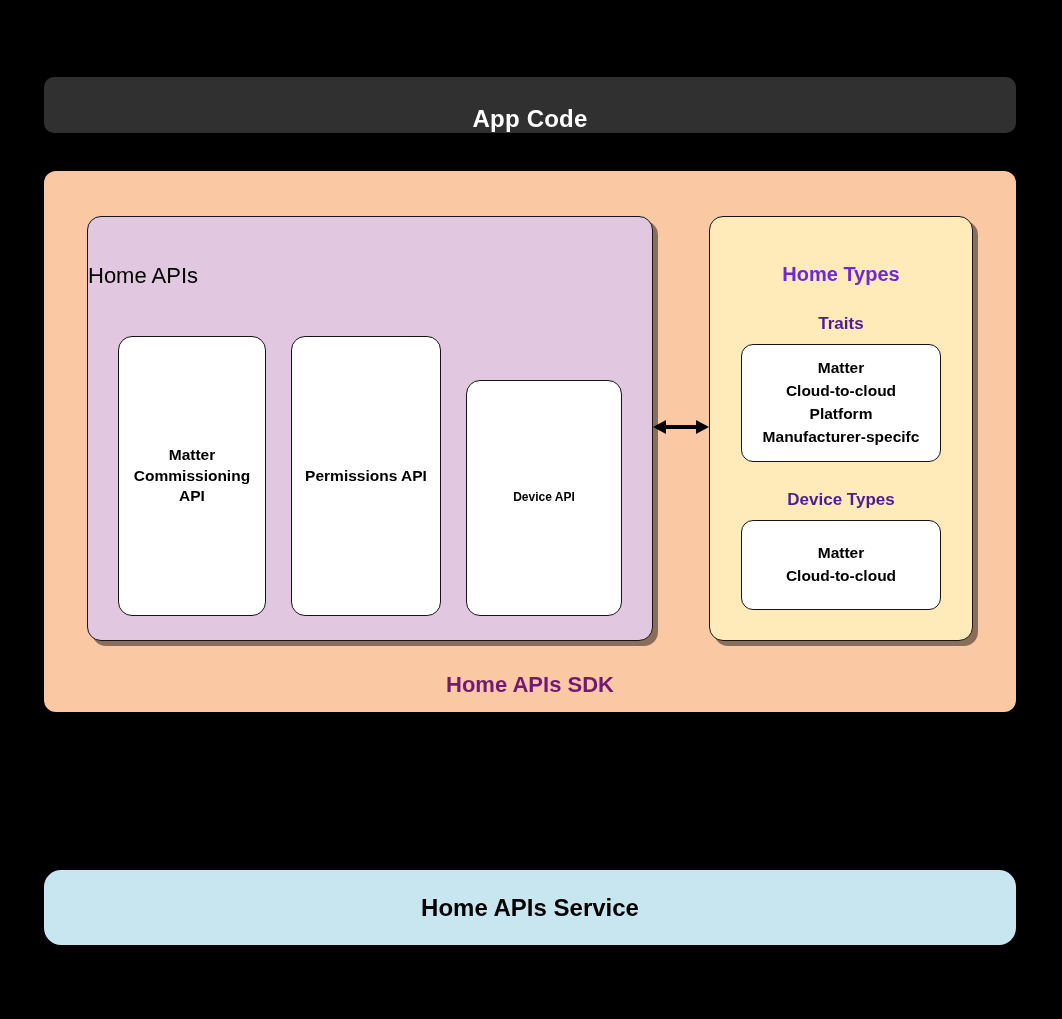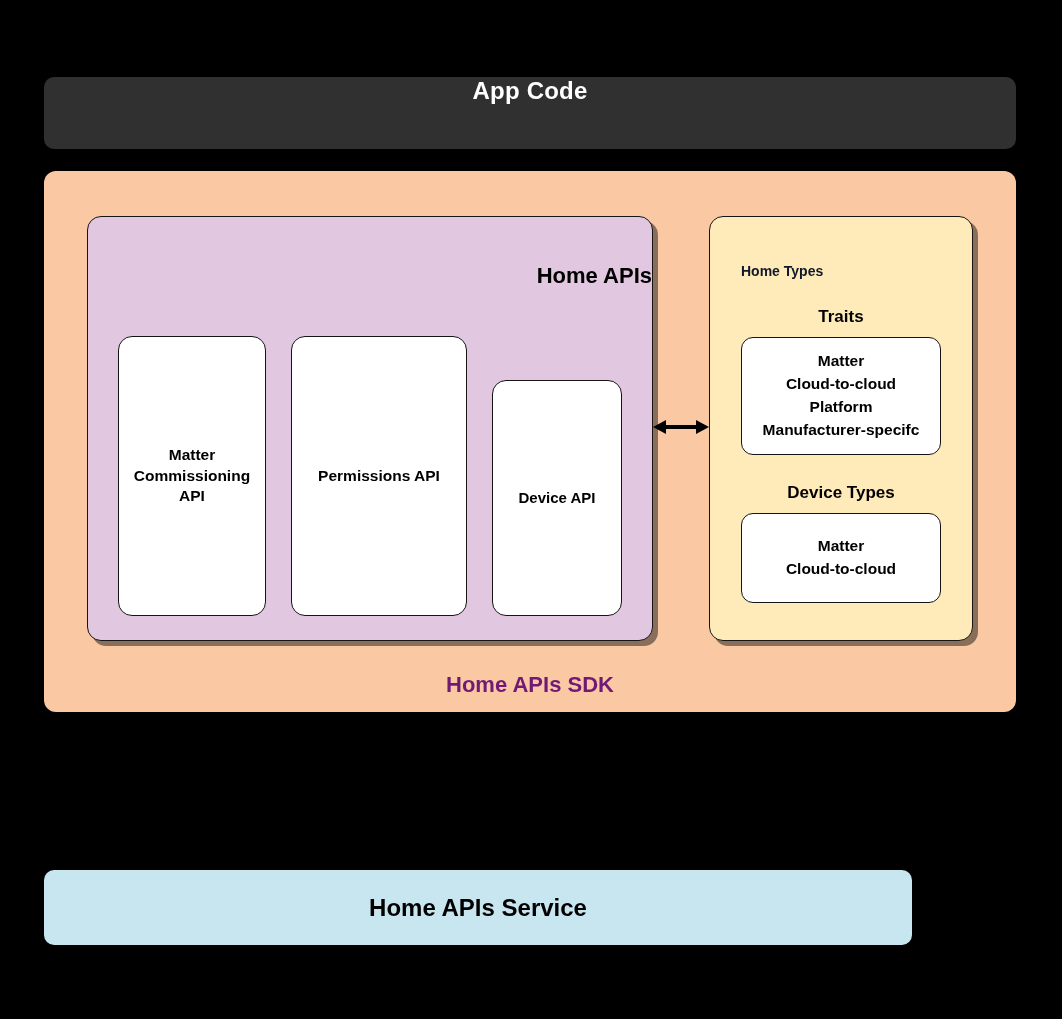--- a/index.html
+++ b/index.html
@@ -26,11 +26,11 @@
     left: 44px;
     top: 77px;
     width: 972px;
-    height: 72px;
+    height: 56px;
     background: #303030;
     border-radius: 10px;
     display: flex;
-    align-items: flex-start;
+    align-items: flex-end;
     justify-content: center;
   }
   .app-code-label {

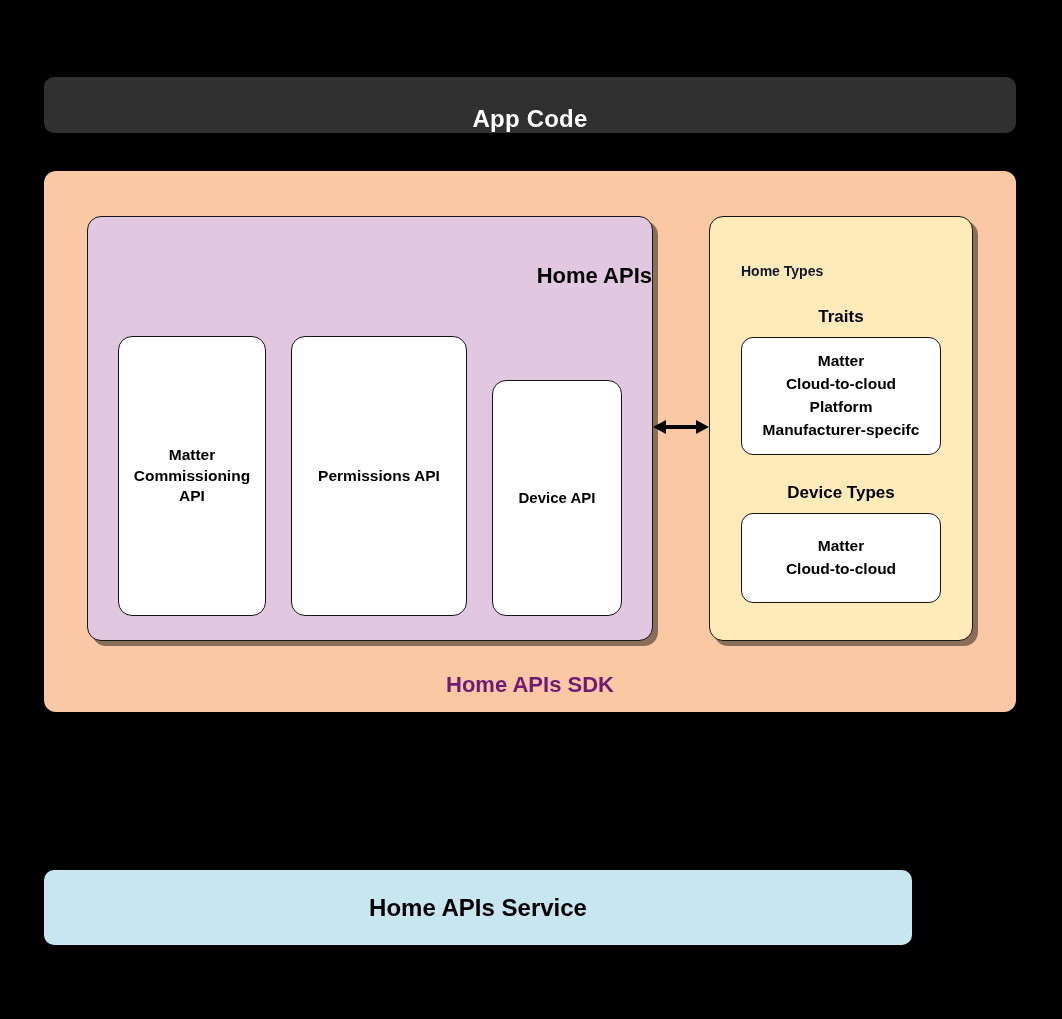--- a/index.html
+++ b/index.html
@@ -79,9 +79,9 @@
     left: 0;
     right: 0;
     top: 46px;
-    text-align: right;
+    text-align: left;
     font-size: 22px;
-    font-weight: bold;
+    font-weight: normal;
     color: #000000;
   }
 

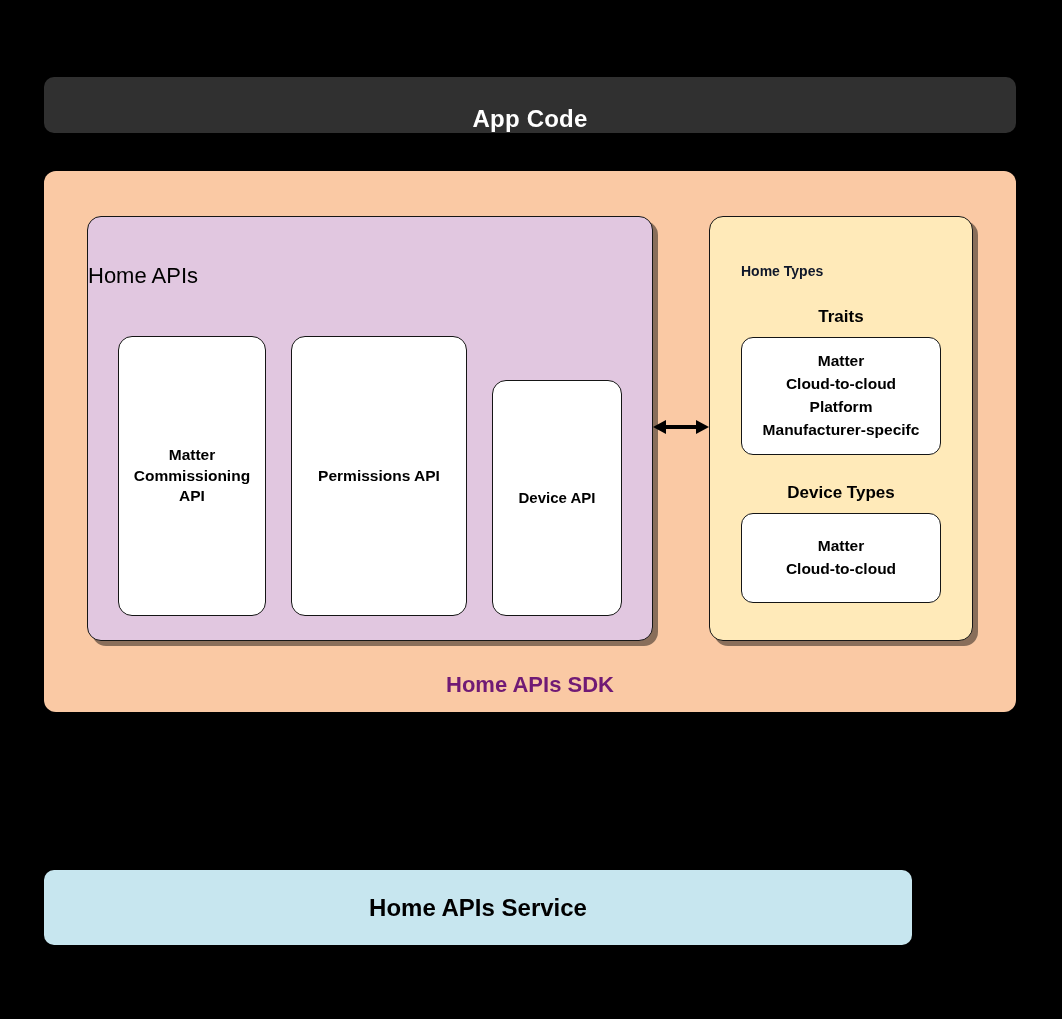--- a/index.html
+++ b/index.html
@@ -135,9 +135,10 @@
     top: 46px;
   }
   .types-heading {
-    font-size: 14px;
-    font-weight: bold;
-    color: #0f172a;
+    text-align: center;
+    font-size: 20px;
+    font-weight: bold;
+    color: #6d28d9;
   }
   .sub-heading {
     text-align: center;

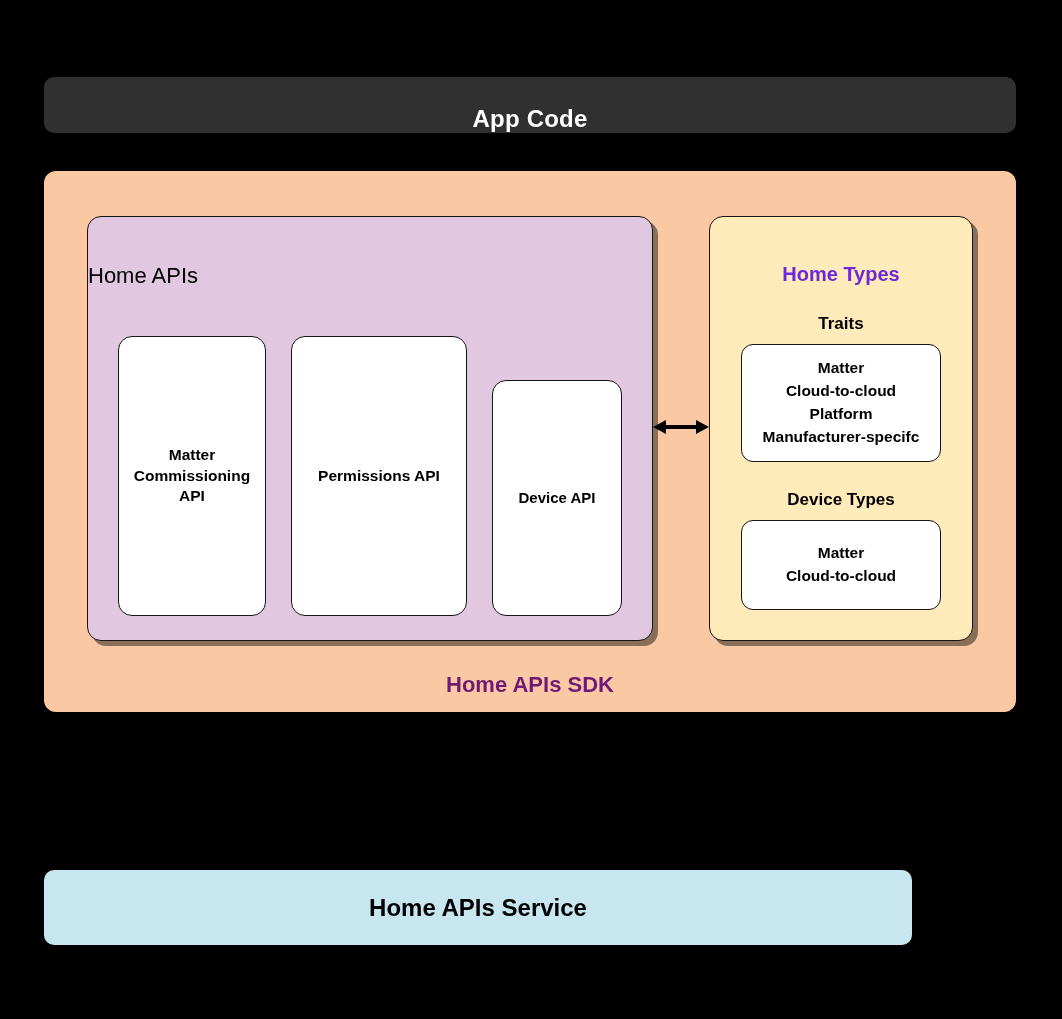--- a/index.html
+++ b/index.html
@@ -144,7 +144,7 @@
     text-align: center;
     font-size: 17px;
     font-weight: bold;
-    color: #000000;
+    color: #4c1d95;
     margin-top: 28px;
     margin-bottom: 10px;
   }

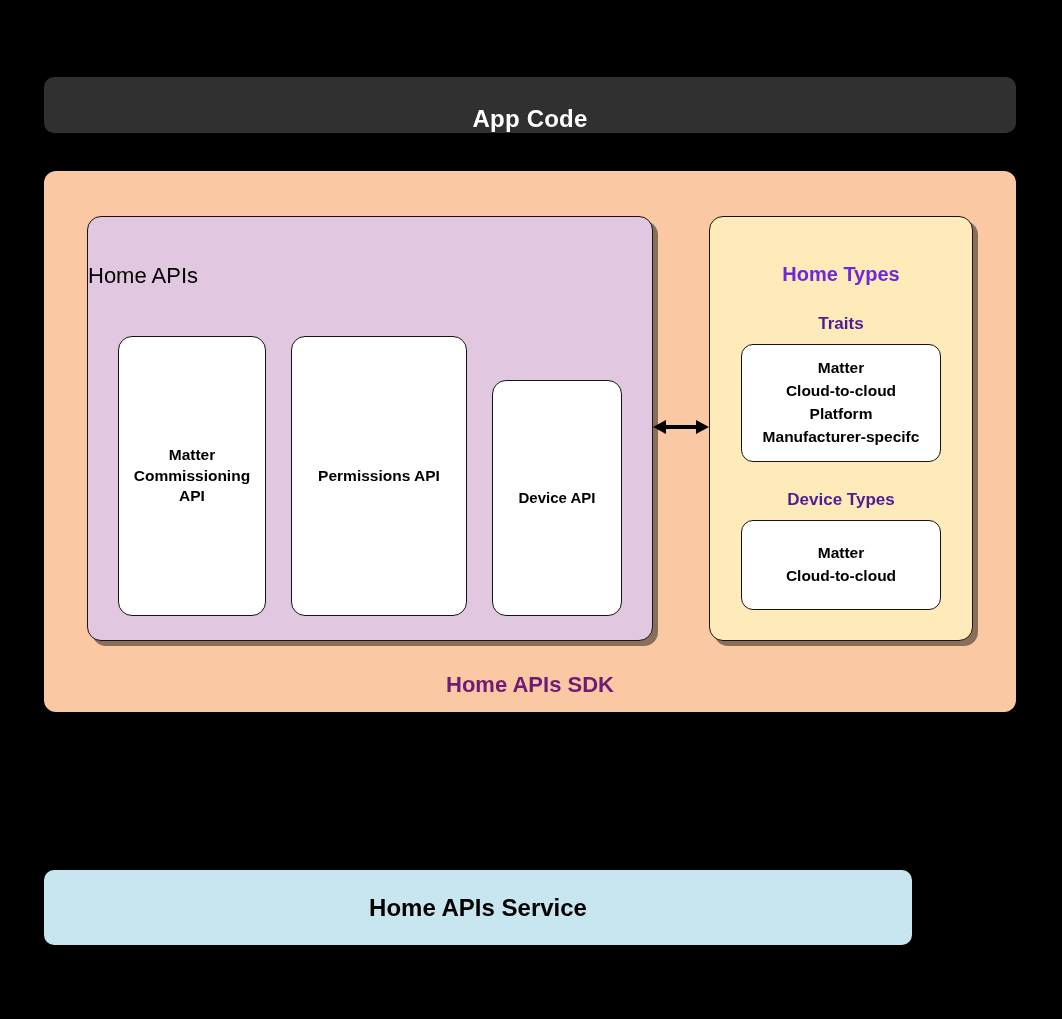--- a/index.html
+++ b/index.html
@@ -96,7 +96,7 @@
   }
   .api-col { display: flex; flex-direction: column; }
   .col-wide { width: 148px; }
-  .col-wide2 { width: 176px; }
+  .col-wide2 { width: 150px; }
   .col-stack { flex: 1; gap: 21px; }
 
   .white-box {

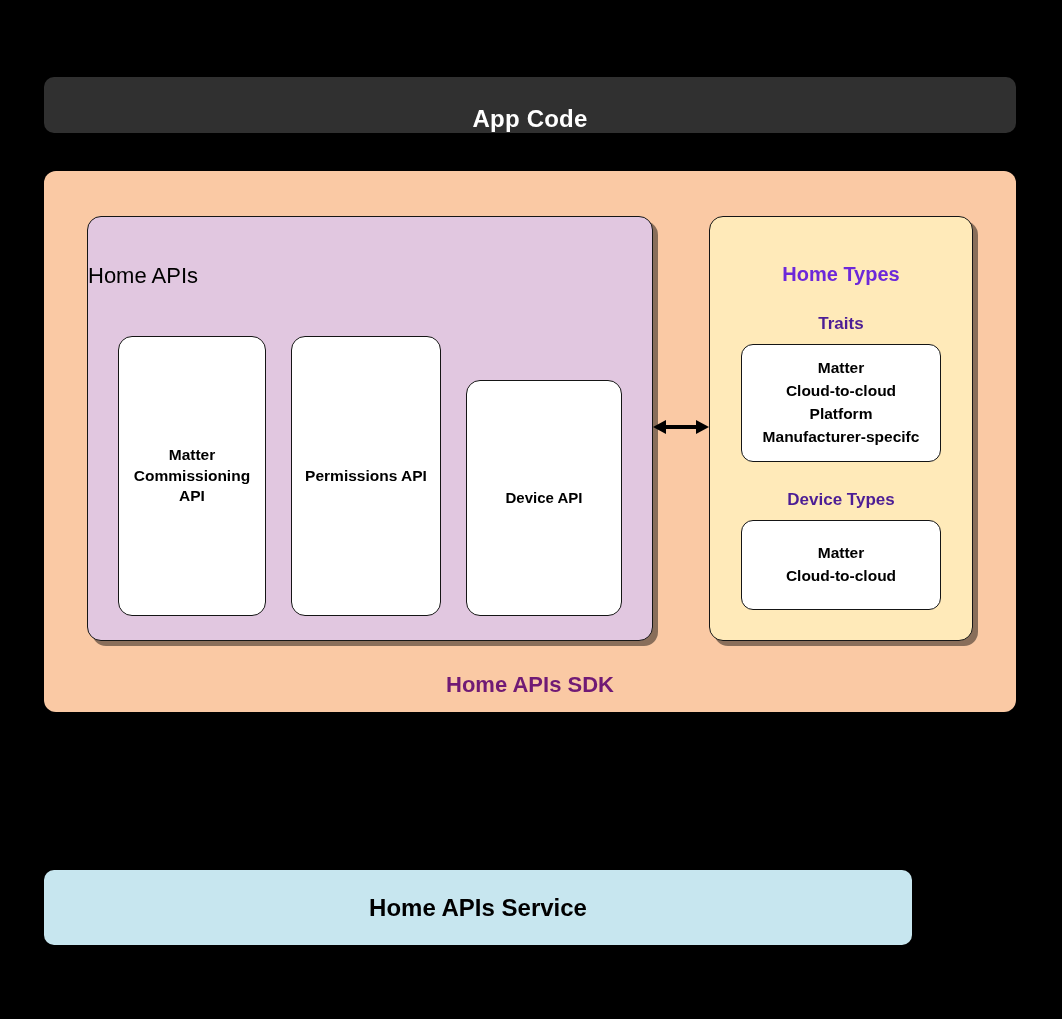--- a/index.html
+++ b/index.html
@@ -114,7 +114,7 @@
     padding: 4px 6px;
   }
   .box-tall { flex: 1; }
-  .box-small { flex: 1; font-size: 15px; margin-top: 44px; }
+  .box-small { flex: 1; font-size: 12px; margin-top: 44px; }
 
   
   .home-types-panel {

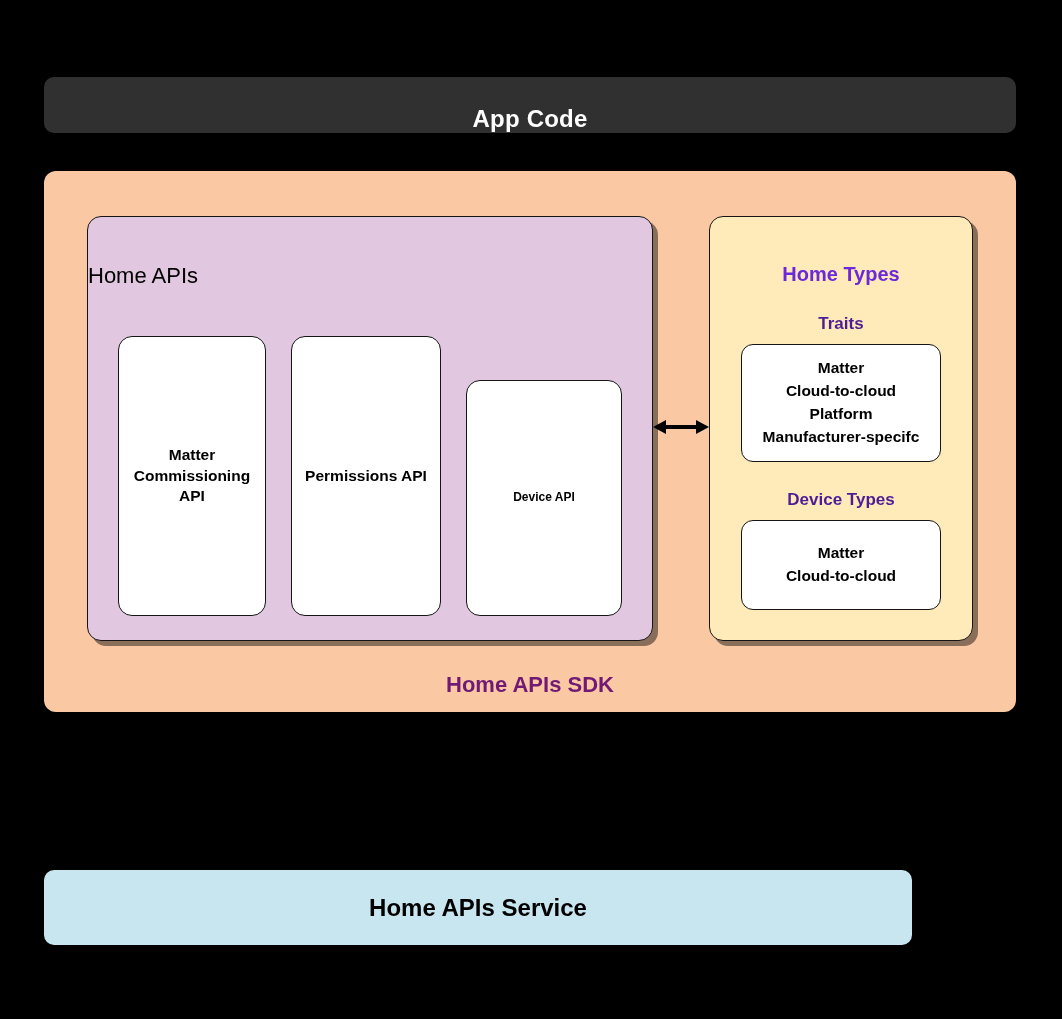--- a/index.html
+++ b/index.html
@@ -179,10 +179,10 @@
     position: absolute;
     left: 44px;
     top: 870px;
-    width: 868px;
+    width: 972px;
     height: 75px;
     background: #c7e6ef;
-    border-radius: 10px;
+    border-radius: 17px;
     display: flex;
     align-items: center;
     justify-content: center;

